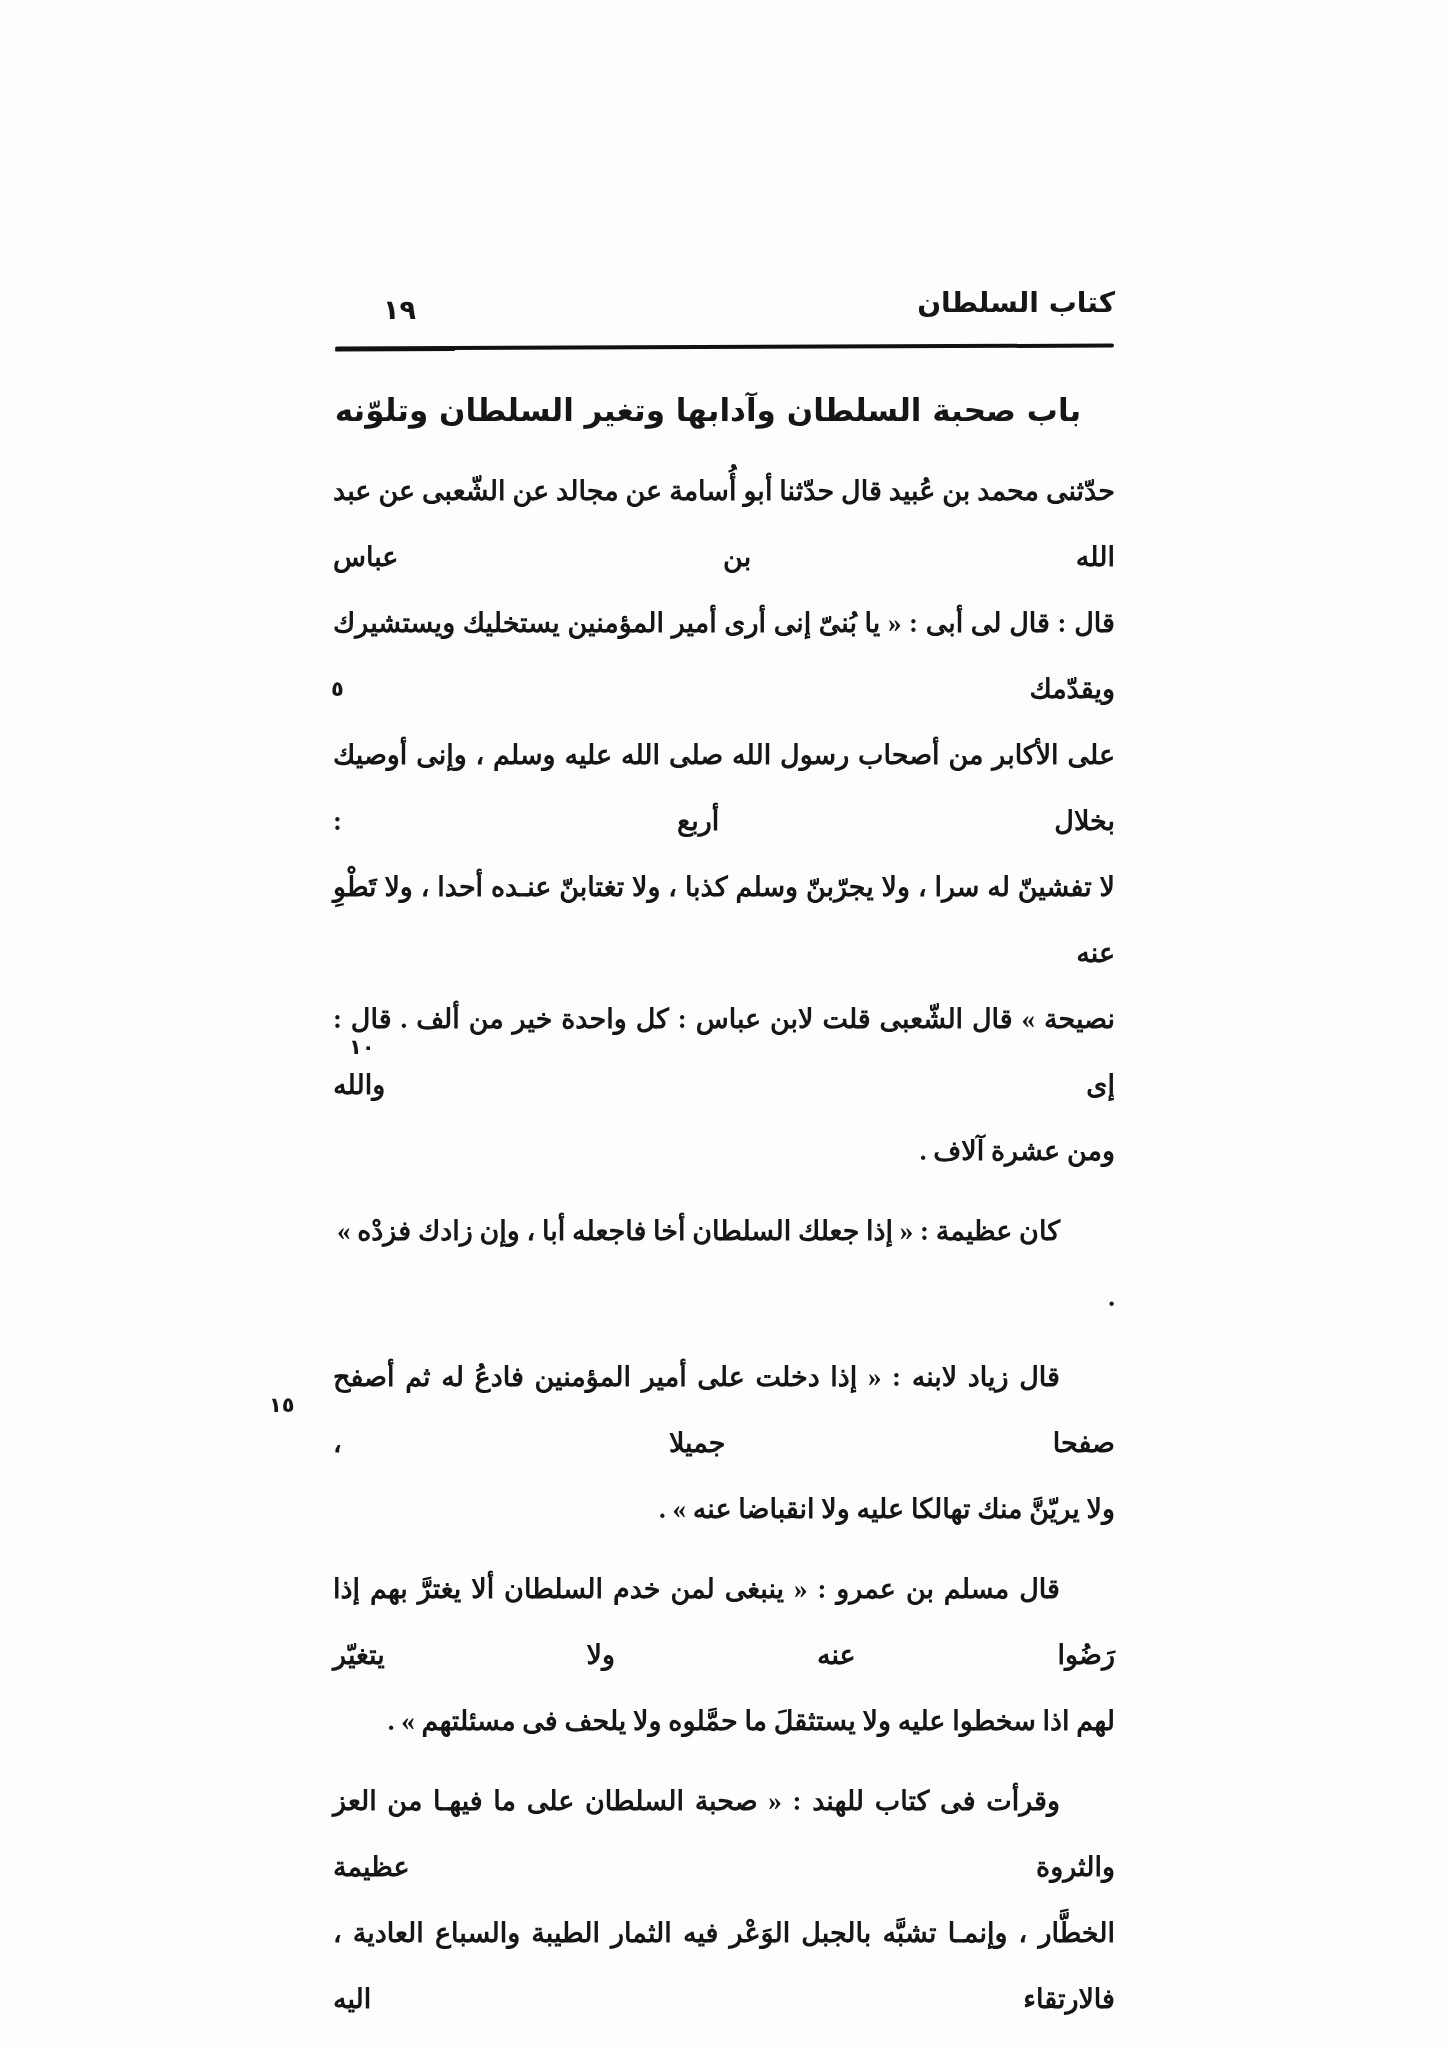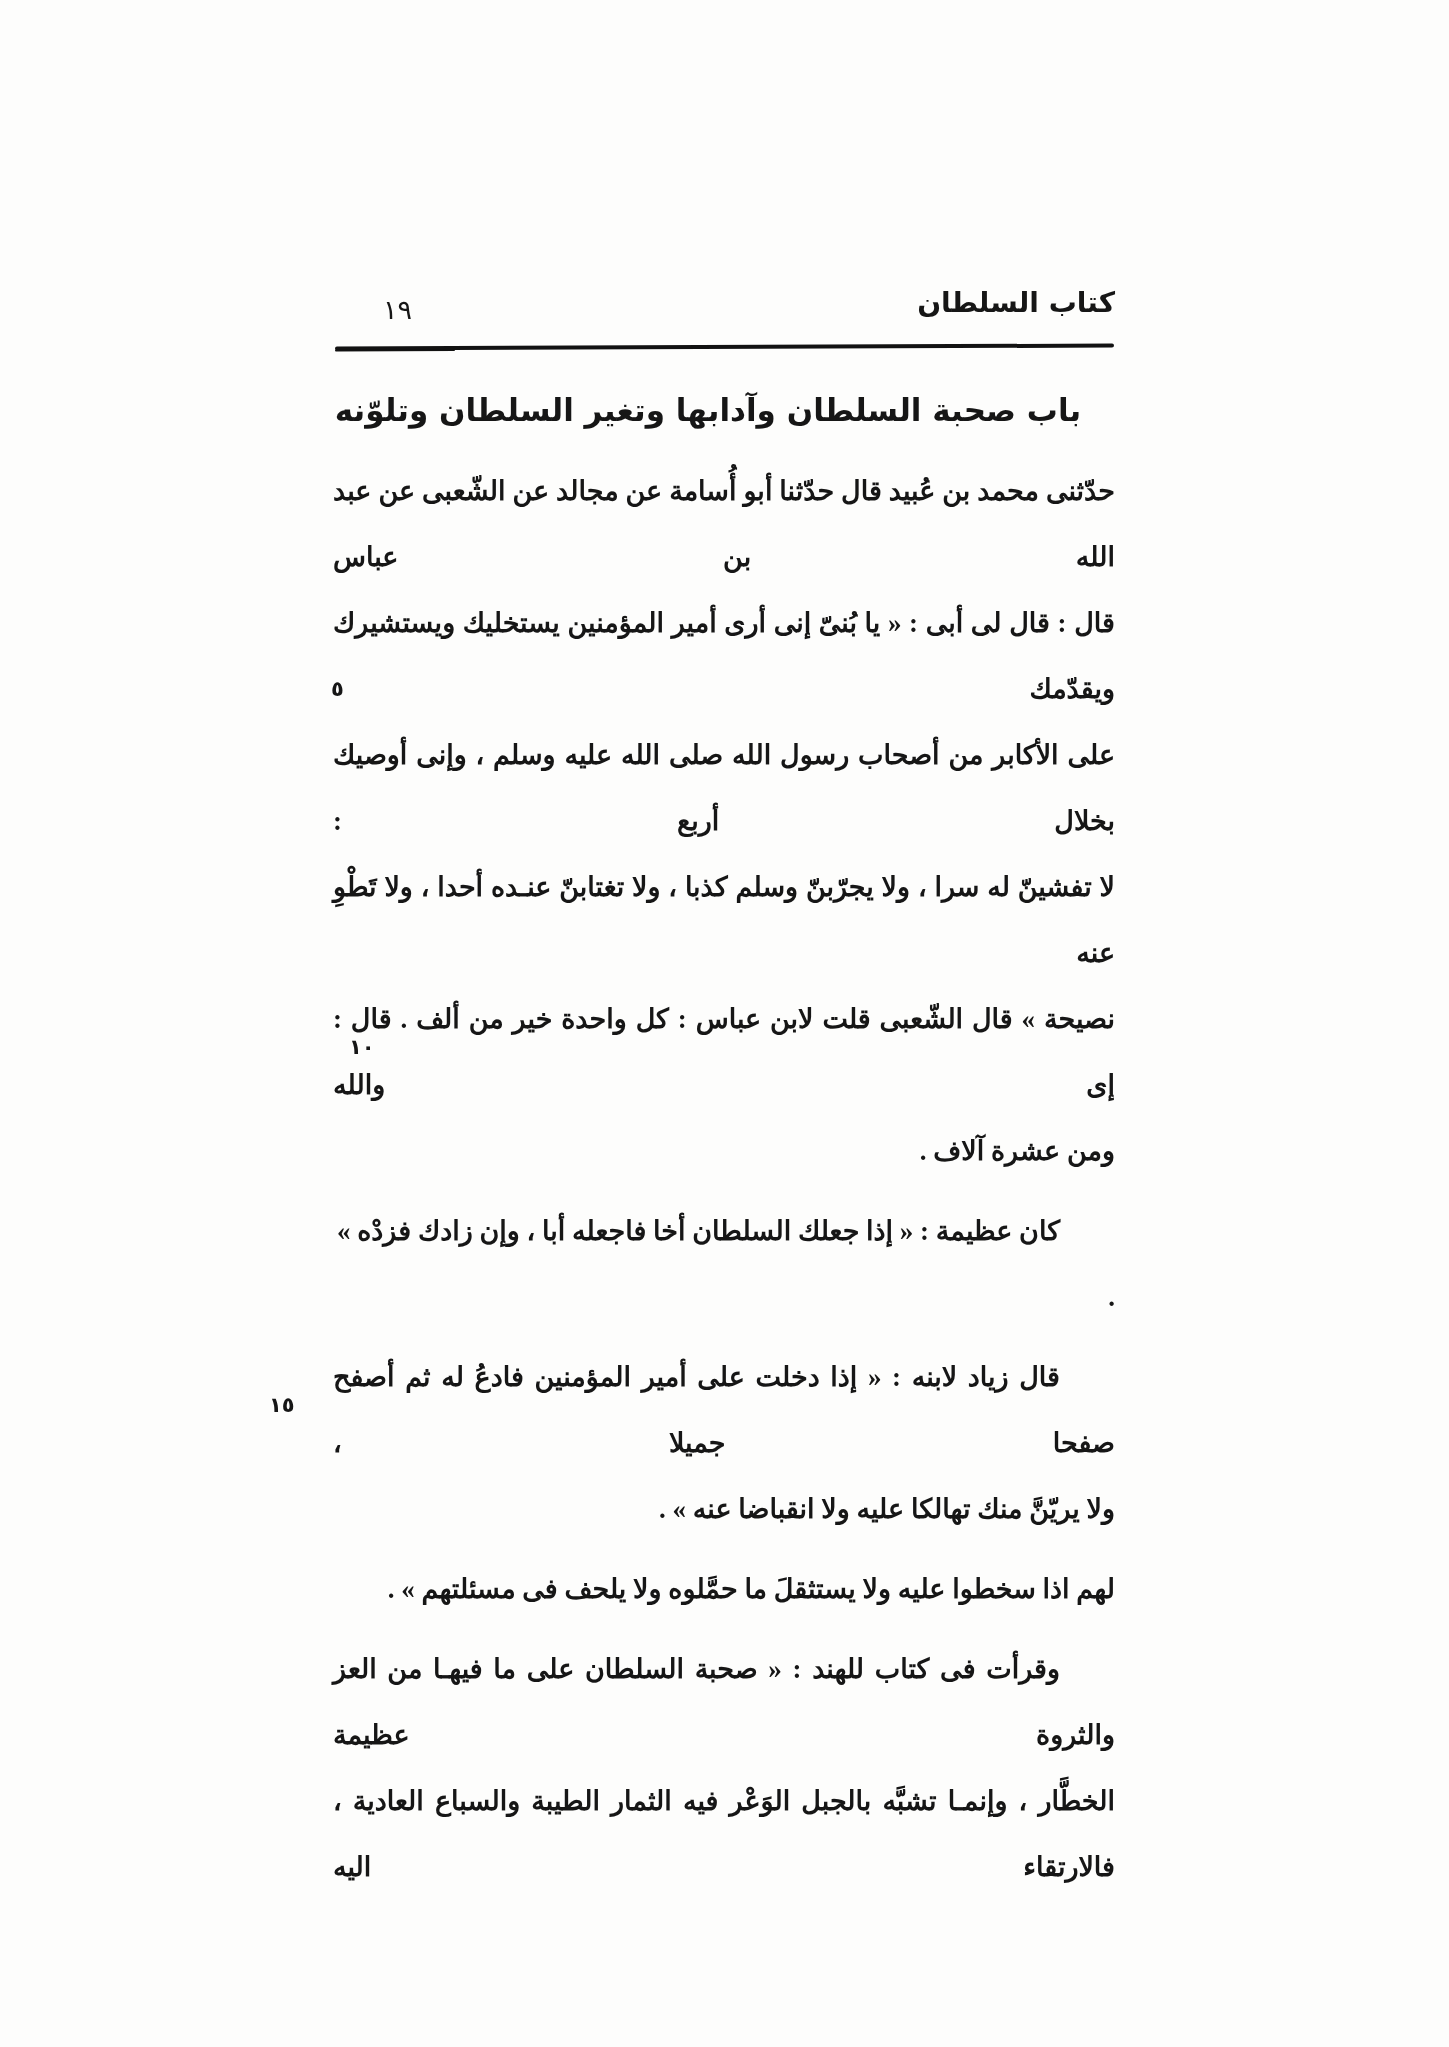--- a/index.html
+++ b/index.html
@@ -20,7 +20,7 @@
   }
   .page-number{
     position:absolute;top:294px;left:383px;
-    font-size:27px;font-weight:normal;
+    font-size:27px;font-weight:bold;
   }
   .rule{
     position:absolute;top:345px;left:335px;width:779px;height:4px;

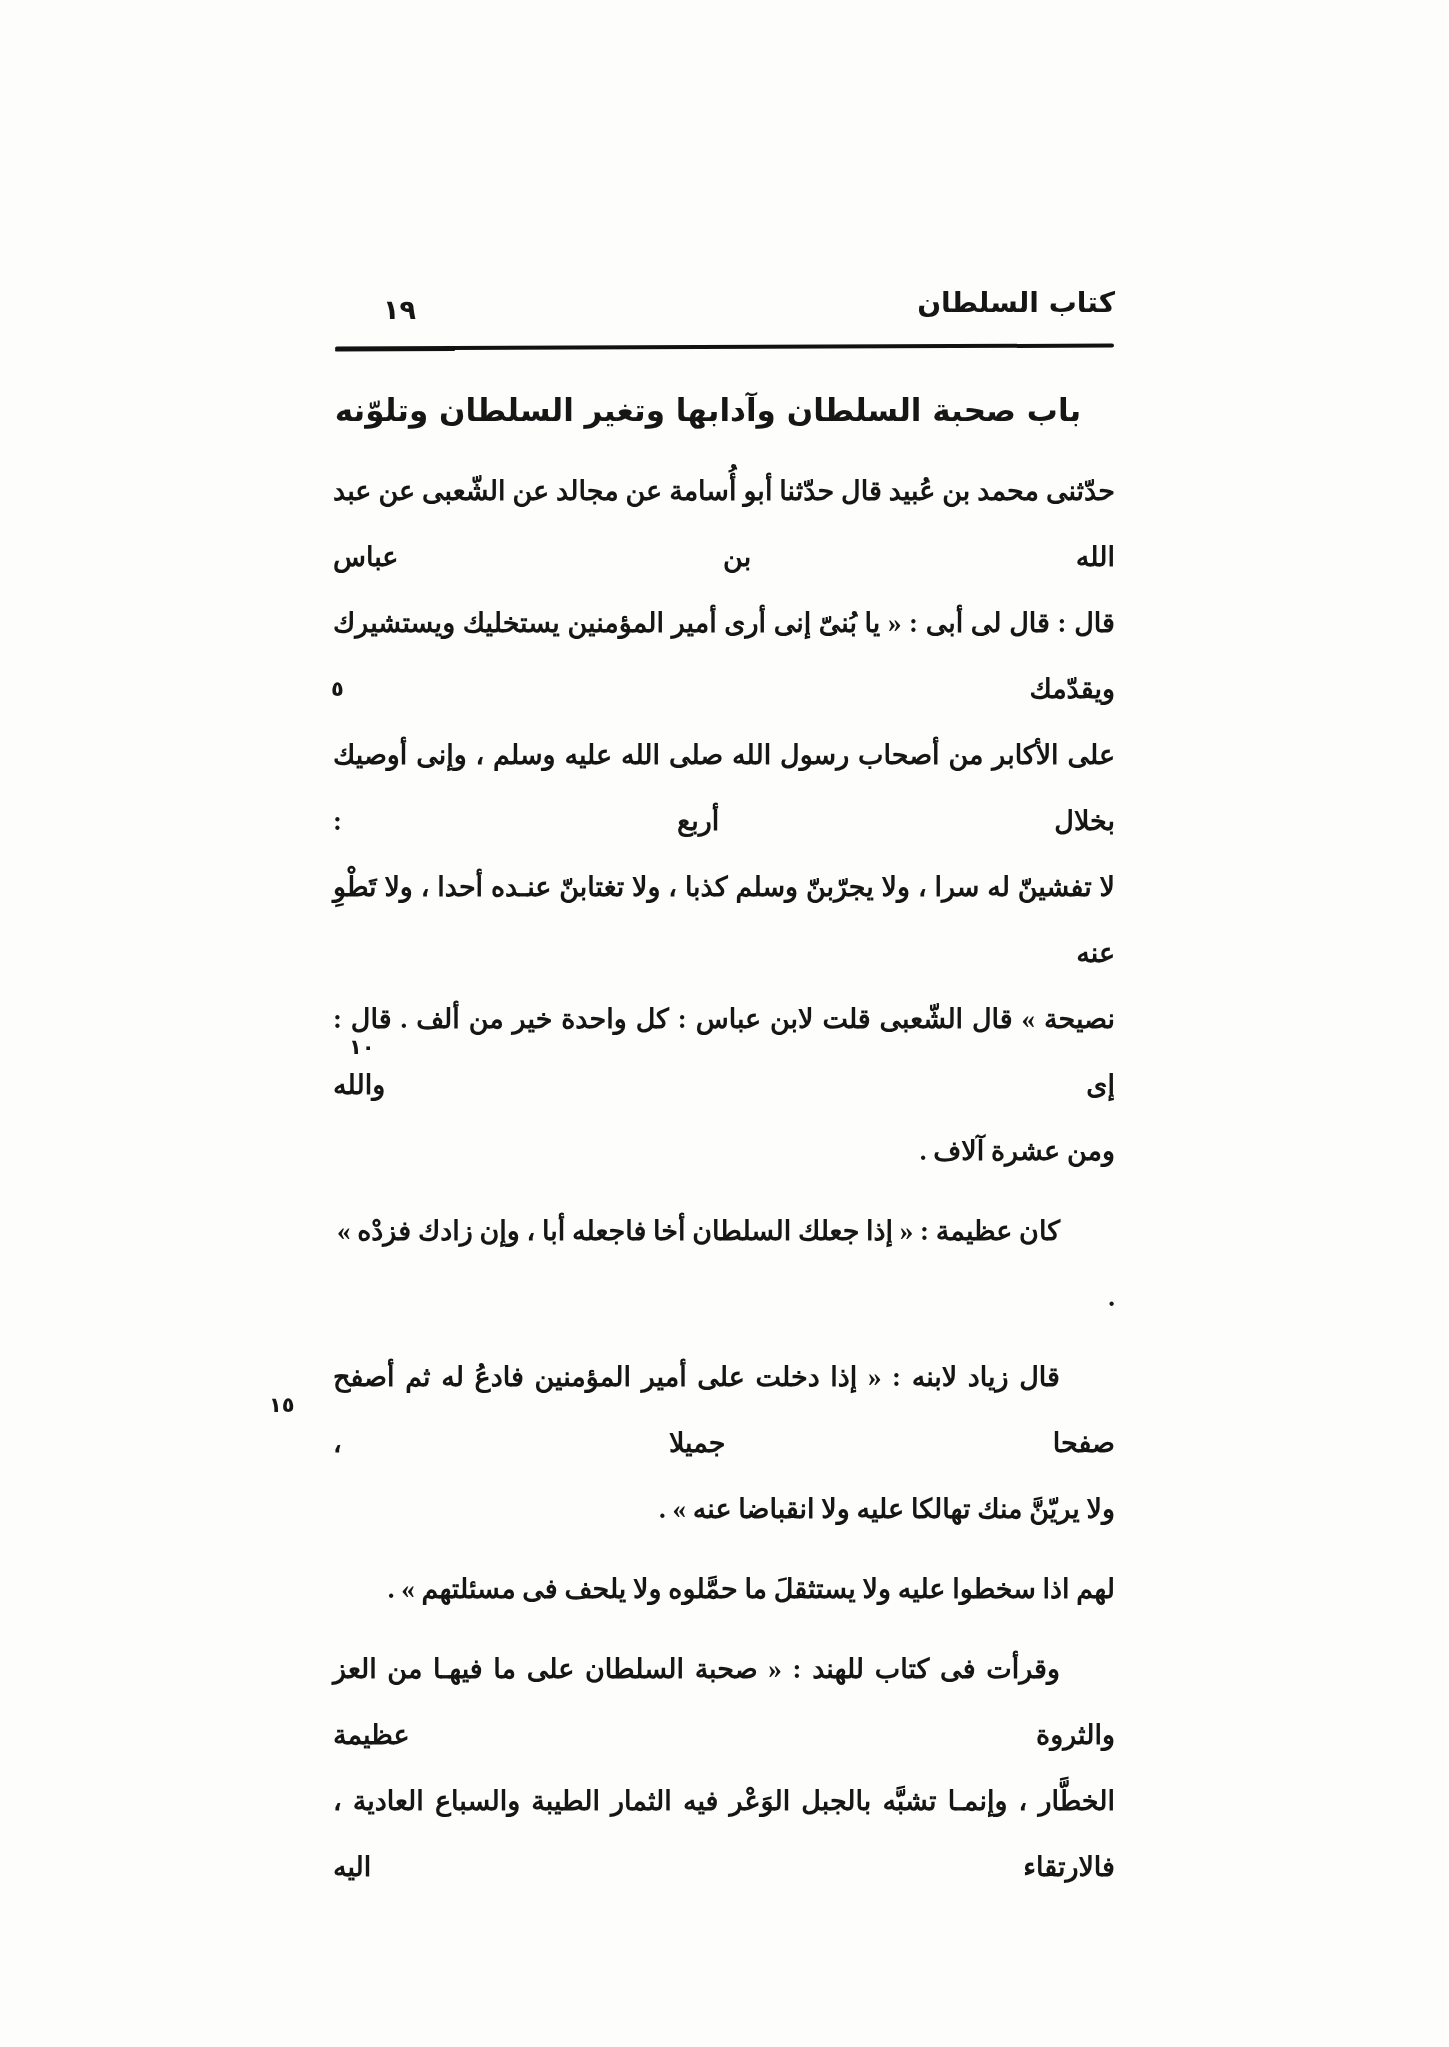--- a/index.html
+++ b/index.html
@@ -95,6 +95,7 @@
     </p>
 
     <p class="para">
+      <span class="line j ind">قال مسلم بن عمرو : « ينبغى لمن خدم السلطان ألا يغترَّ بهم إذا رَضُوا عنه ولا يتغيّر</span>
       <span class="line e">لهم اذا سخطوا عليه ولا يستثقلَ ما حمَّلوه ولا يلحف فى مسئلتهم » .</span>
     </p>
 

